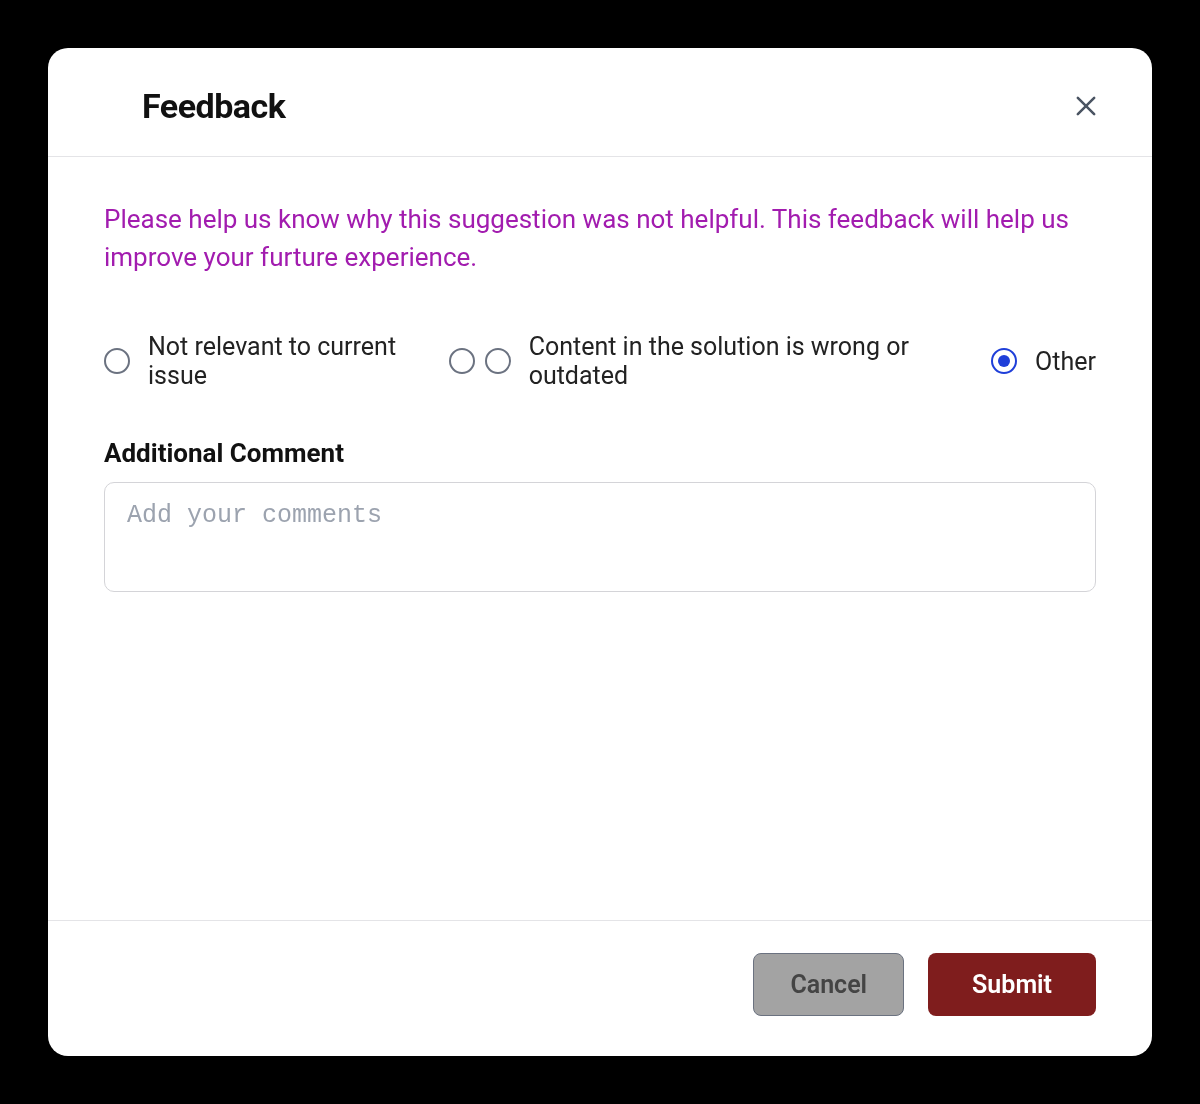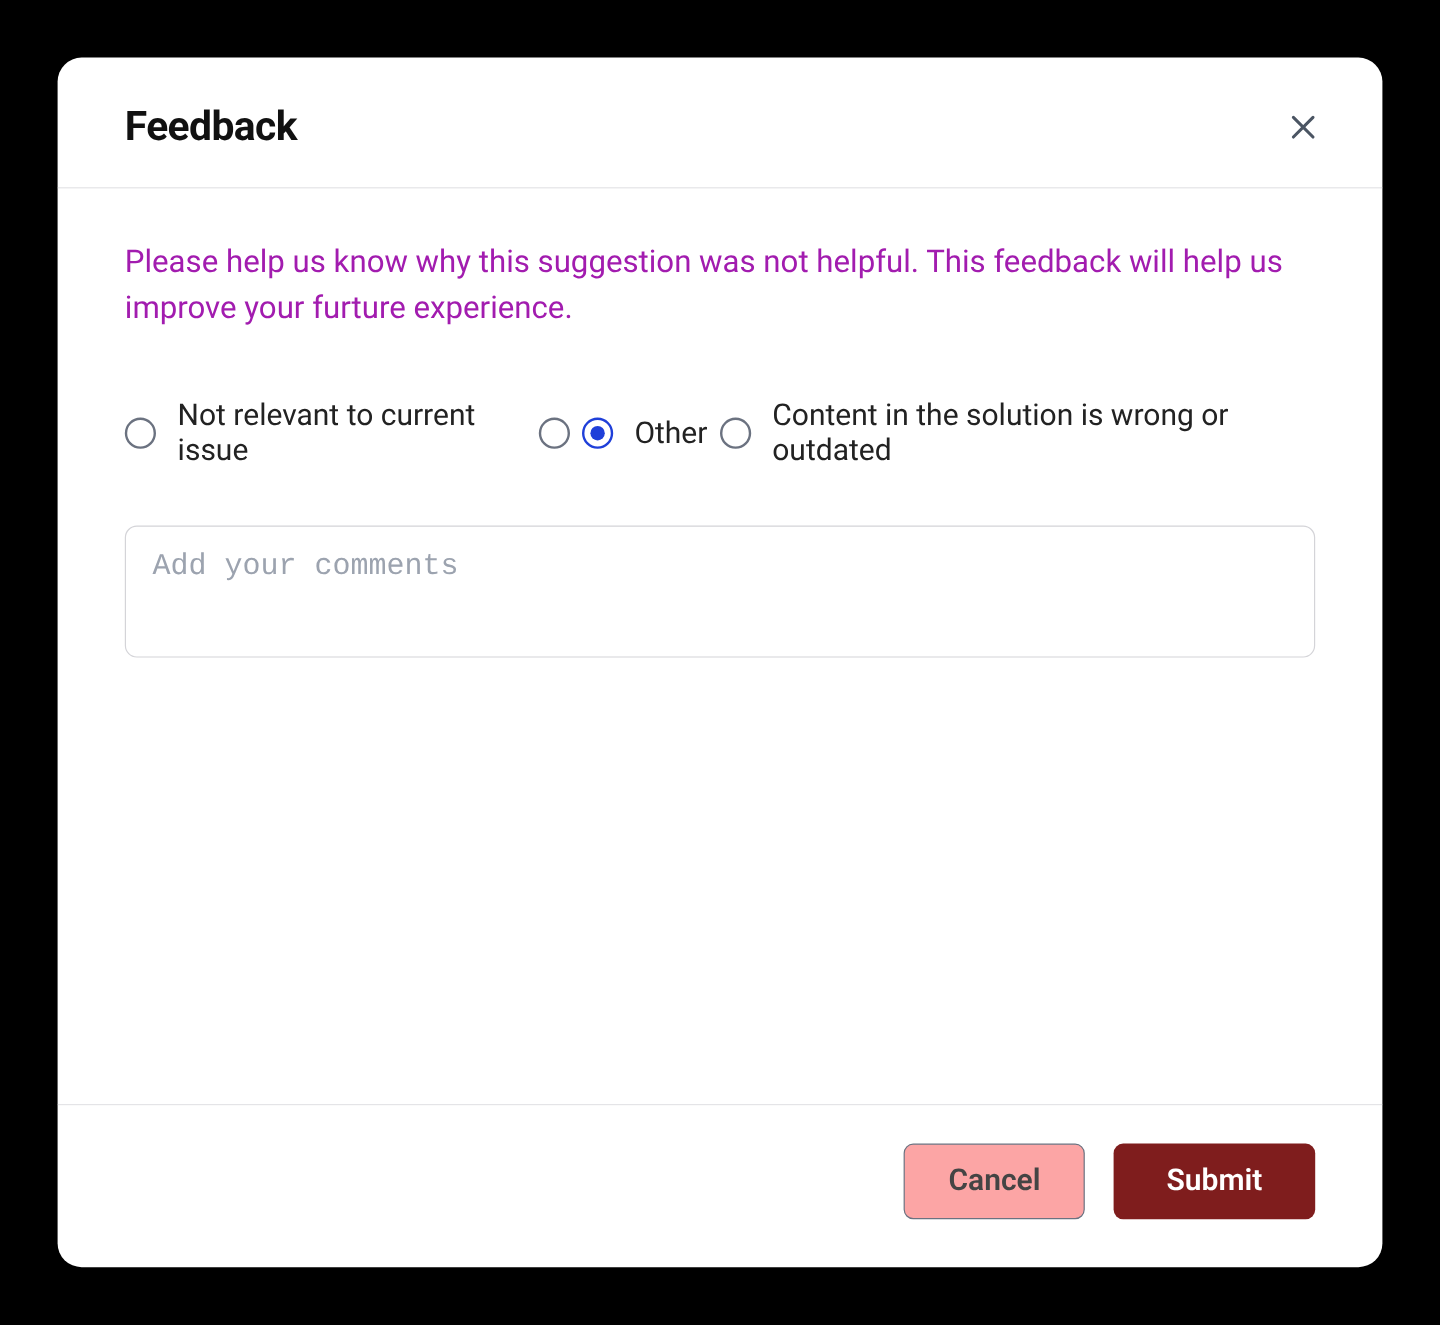--- a/index.html
+++ b/index.html
@@ -38,6 +38,7 @@
       font-weight: 700;
       color: #111;
       letter-spacing: -0.5px;
+      margin-left: 38px;
     }
     .close-btn {
       background: none;

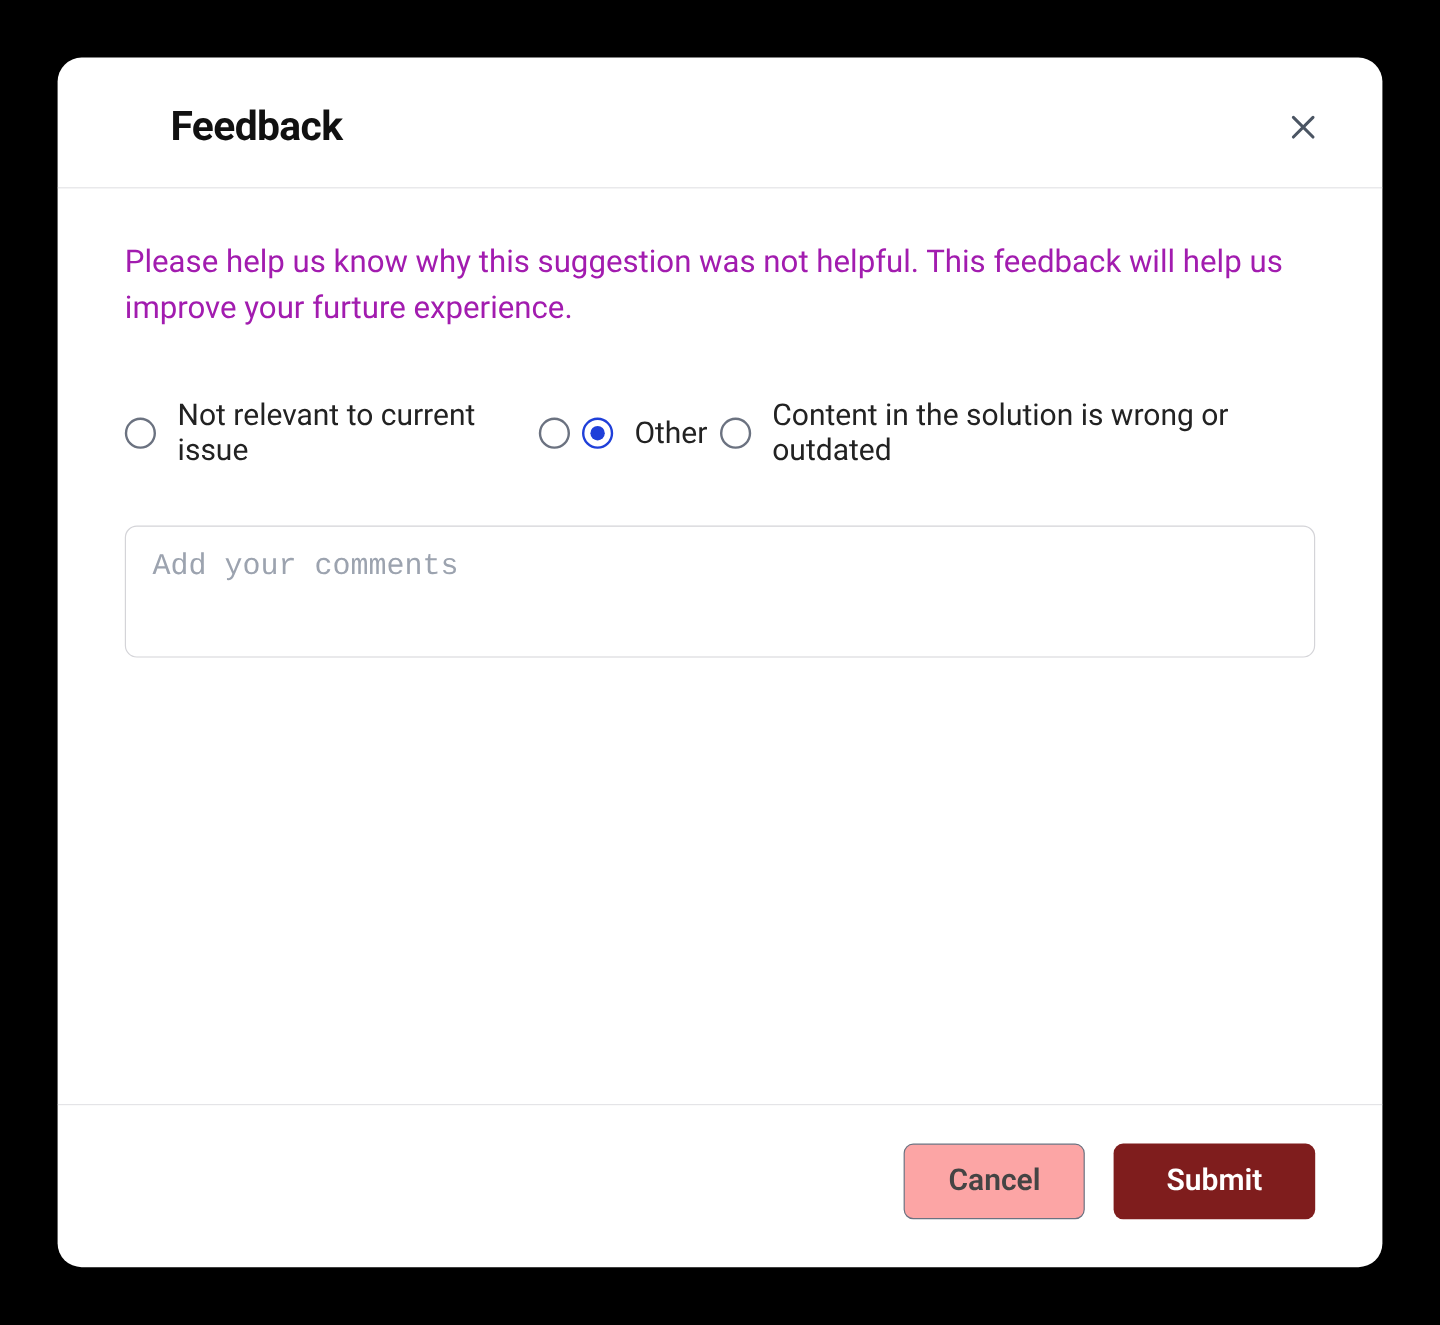--- a/index.html
+++ b/index.html
@@ -186,14 +186,14 @@
         <span class="radio-circle"></span>
       </label>
       <label class="radio-option">
+        <span class="radio-circle"></span>
+        <span class="radio-label">Content in the solution is wrong or outdated</span>
+      </label>
+      <label class="radio-option">
         <span class="radio-circle selected">
             <span class="radio-dot"></span>
           </span>
         <span class="radio-label">Other</span>
-      </label>
-      <label class="radio-option">
-        <span class="radio-circle"></span>
-        <span class="radio-label">Content in the solution is wrong or outdated</span>
       </label>
     </div>
 

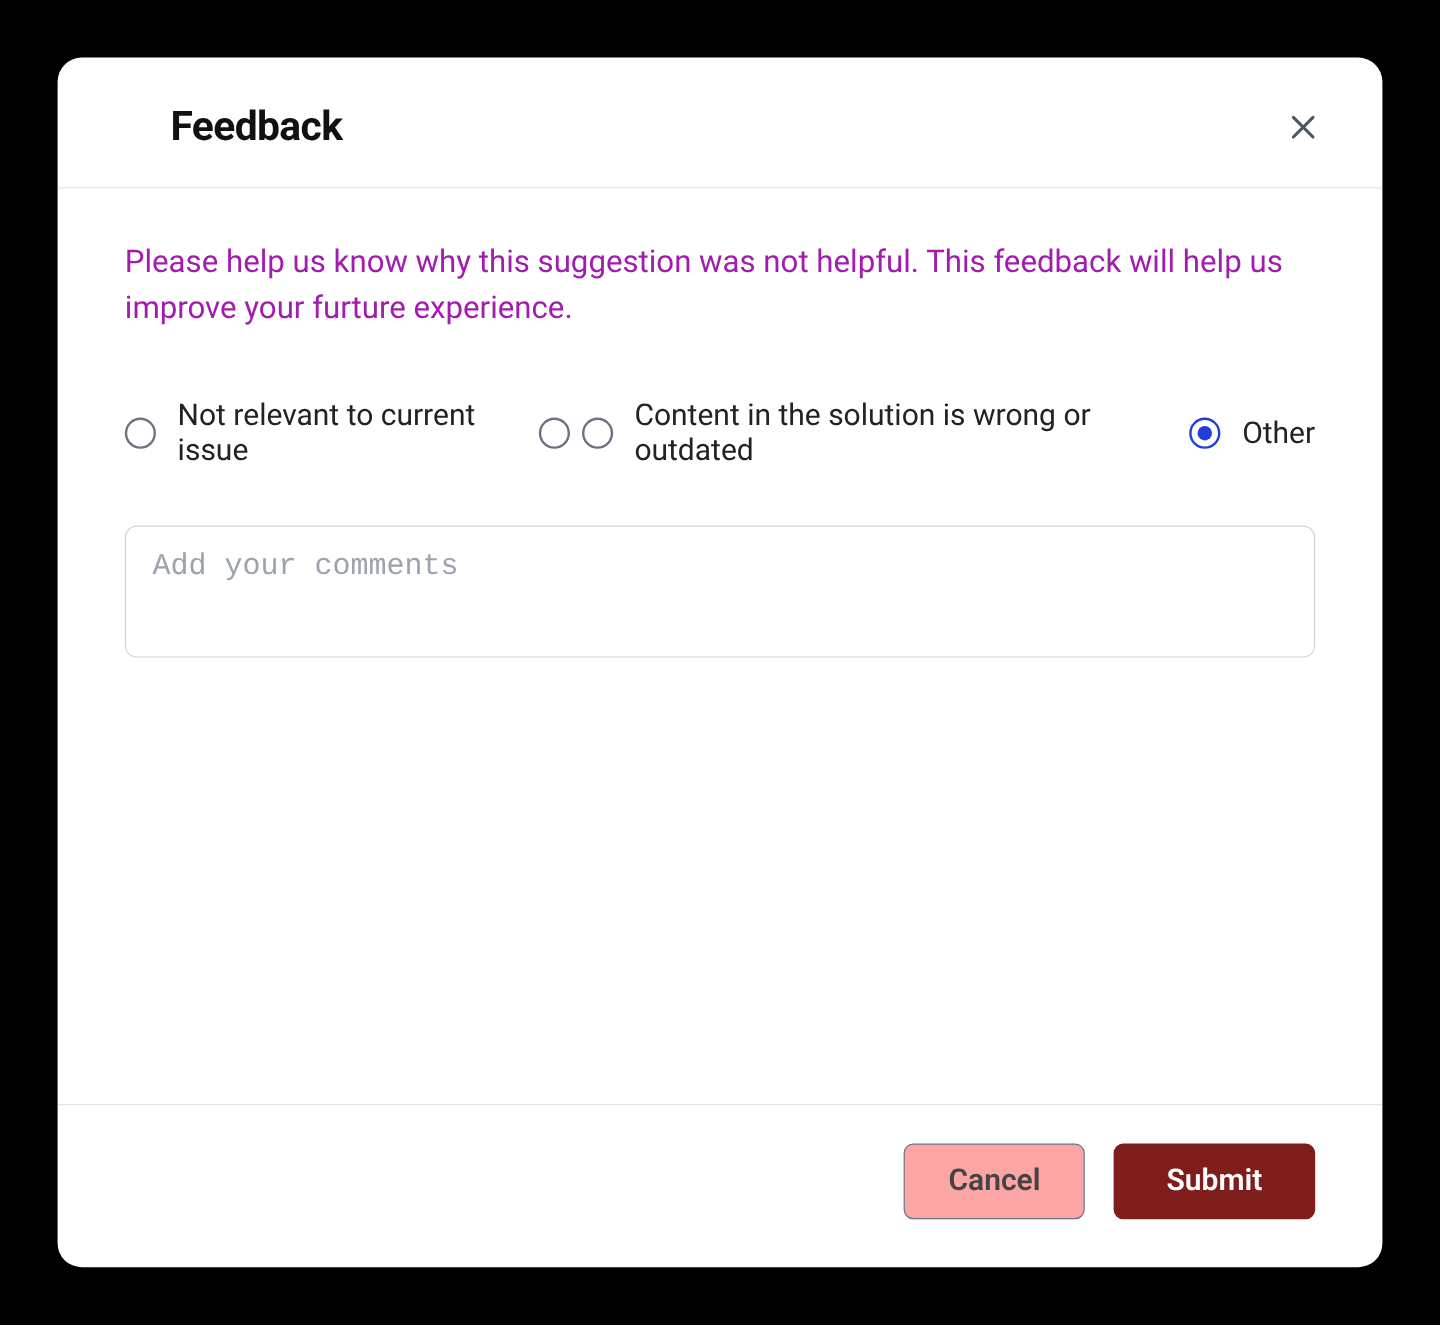--- a/index.html
+++ b/index.html
@@ -197,6 +197,7 @@
       </label>
     </div>
 
+    <div class="comment-label">Additional Comment</div>
     <textarea class="comment-textarea" placeholder="Add your comments" style=""></textarea>
   </div>
 

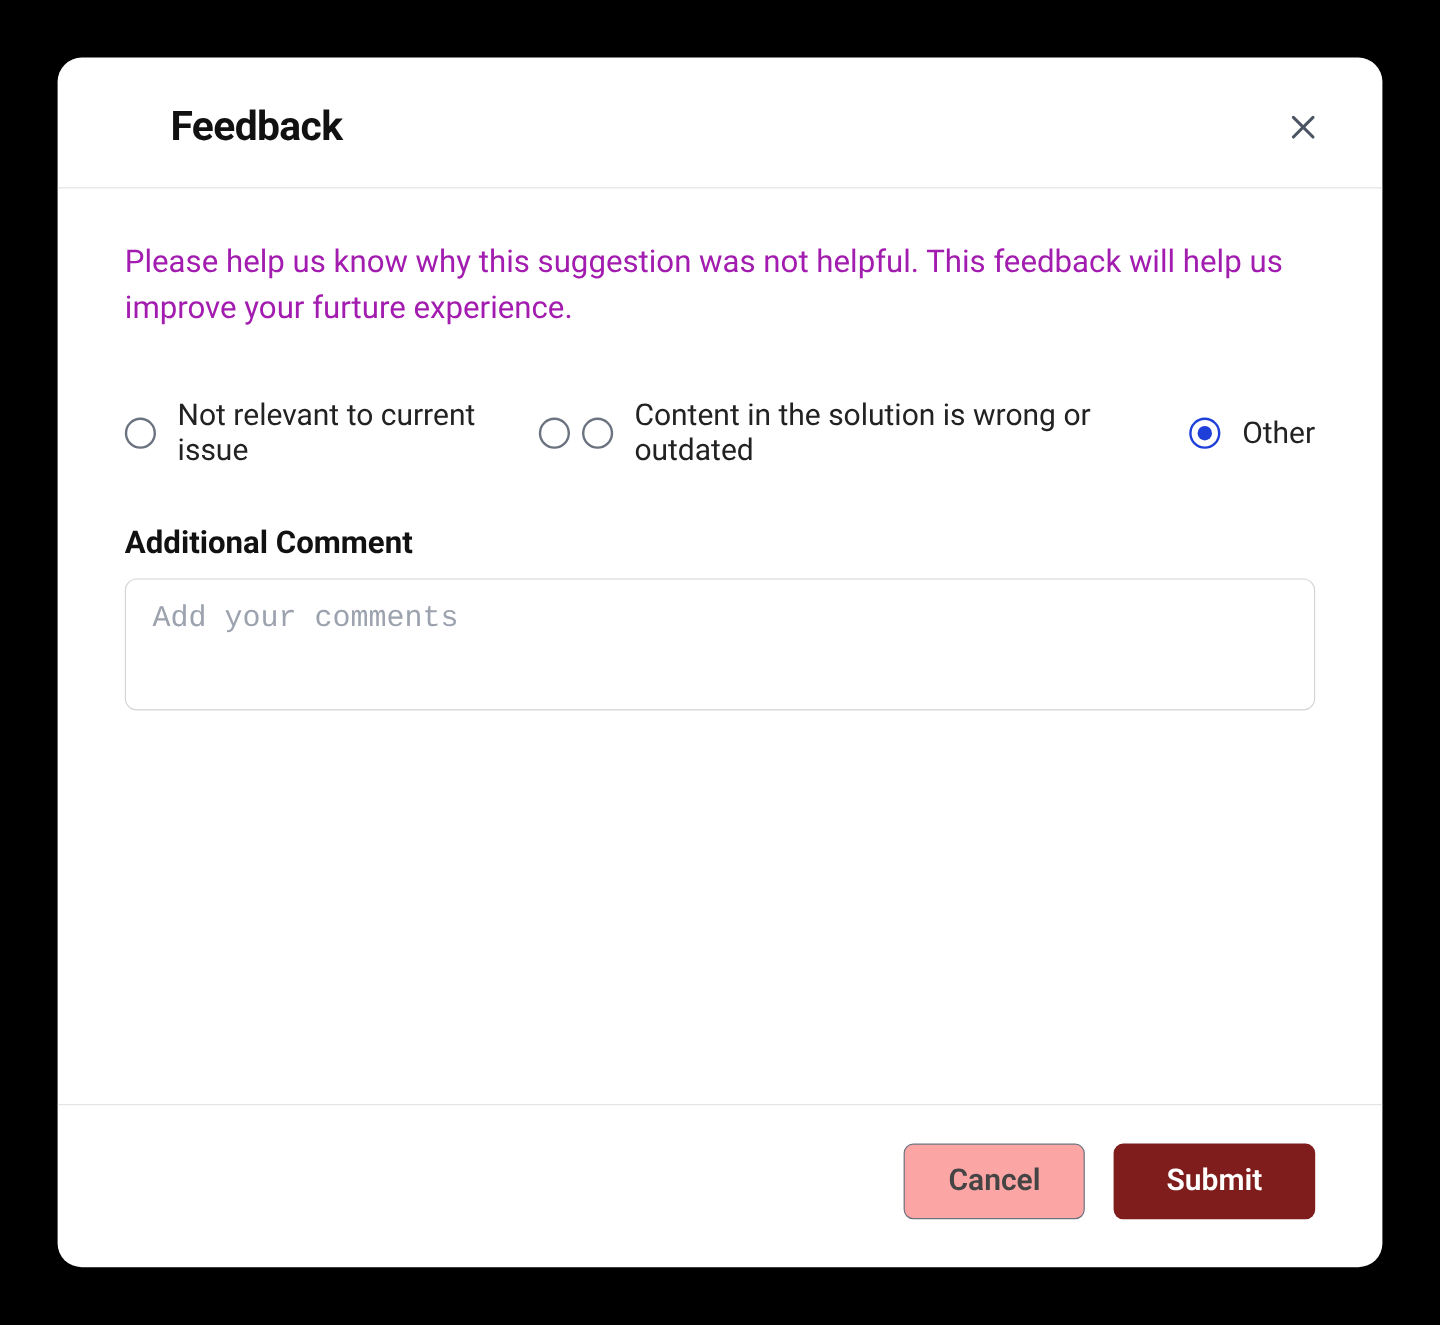--- a/index.html
+++ b/index.html
@@ -148,7 +148,7 @@
       font-family: inherit;
     }
     .btn-cancel {
-      background: #fca5a5;
+      background: #a3a3a3;
       color: #444;
       border: 1.5px solid #6b7280;
     }

